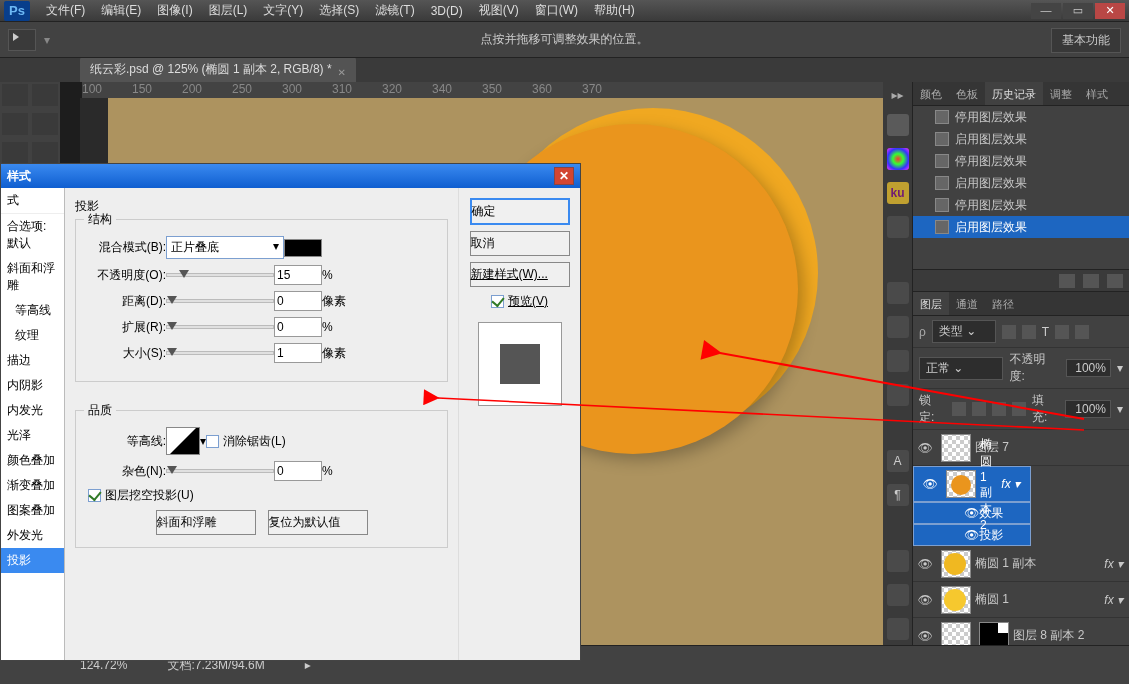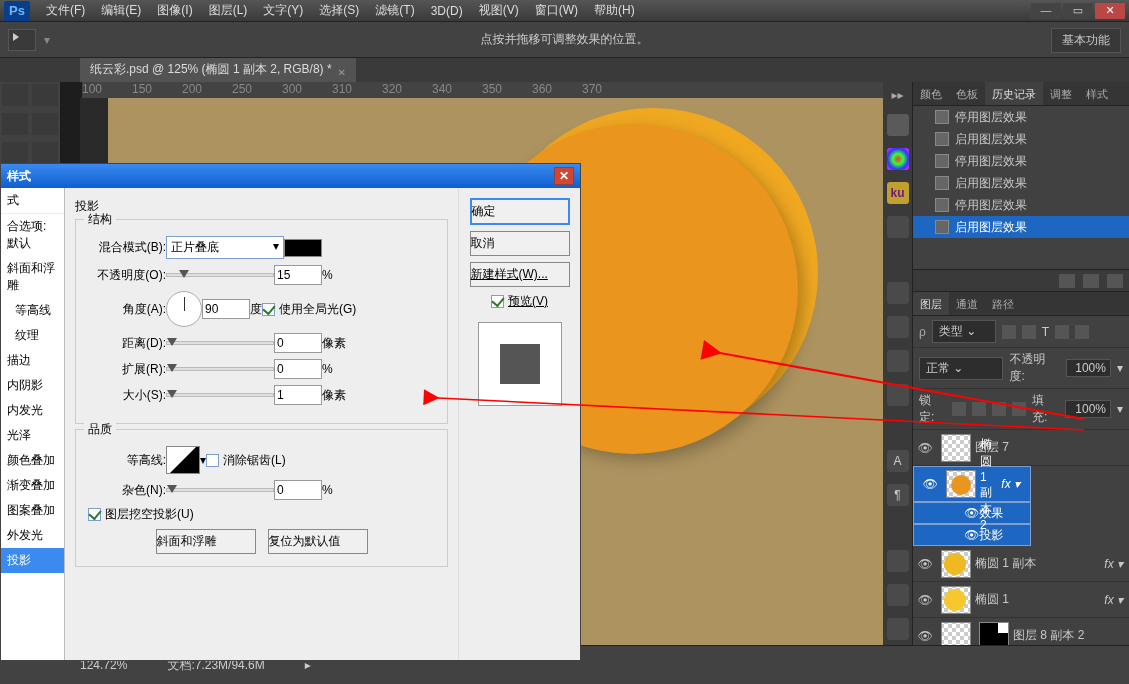--- a/index.html
+++ b/index.html
@@ -66,7 +66,7 @@
 .dlg-left .hdr{font-weight:normal;border-bottom:1px solid #eee}
 .dlg-left div.act{background:#3a8af0;color:#fff}
 .dlg-mid{flex:1;padding:10px;position:relative}
-.fieldset{border:1px solid #ccc;margin-bottom:5px;padding:10px 12px 12px;position:relative}
+.fieldset{border:1px solid #ccc;margin-bottom:28px;padding:10px 12px 12px;position:relative}
 .fieldset .legend{position:absolute;top:-9px;left:8px;background:#eee;padding:0 4px}
 .frow{display:flex;align-items:center;margin:6px 0;gap:0}
 .frow label{width:78px;text-align:right}

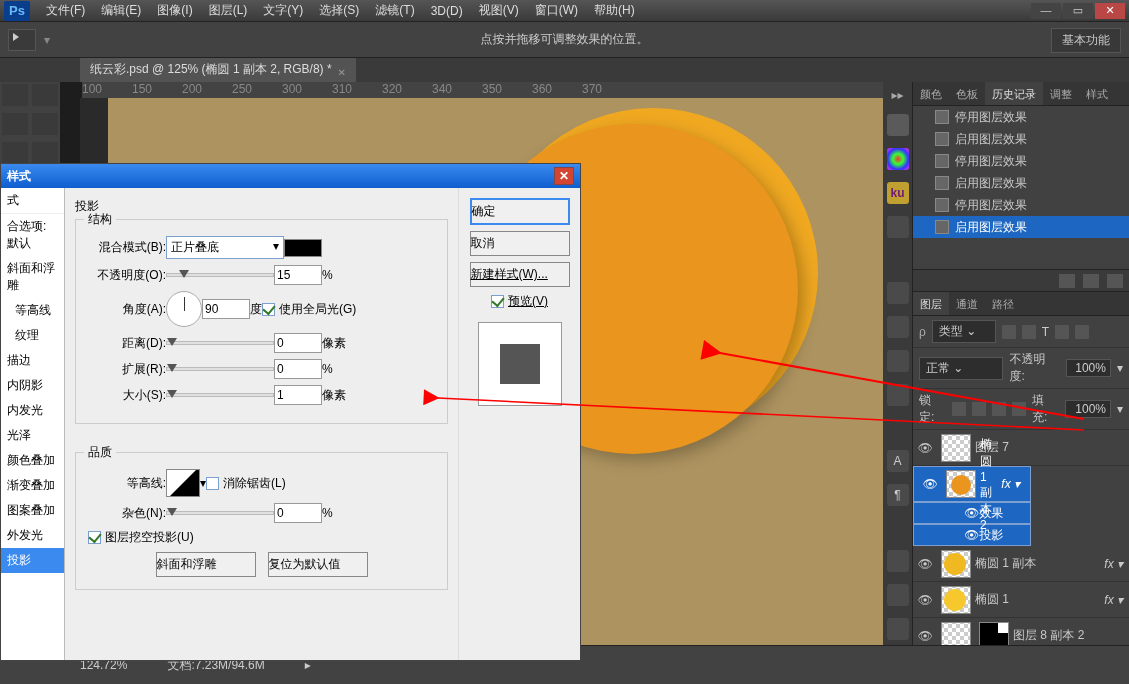--- a/index.html
+++ b/index.html
@@ -342,16 +342,6 @@
           <span>%</span>
         </div>
         <div class="frow">
-          <label>角度(A):</label>
-          <div class="anglew"></div>
-          <input class="numbox" value="90" style="">
-          <span>度</span>
-          <div class="chk">
-              <div class="chkbox on"></div>
-              <span>使用全局光(G)</span>
-            </div>
-        </div>
-        <div class="frow">
           <label>距离(D):</label>
           <div class="slider">
               <div class="thumbT"></div>

